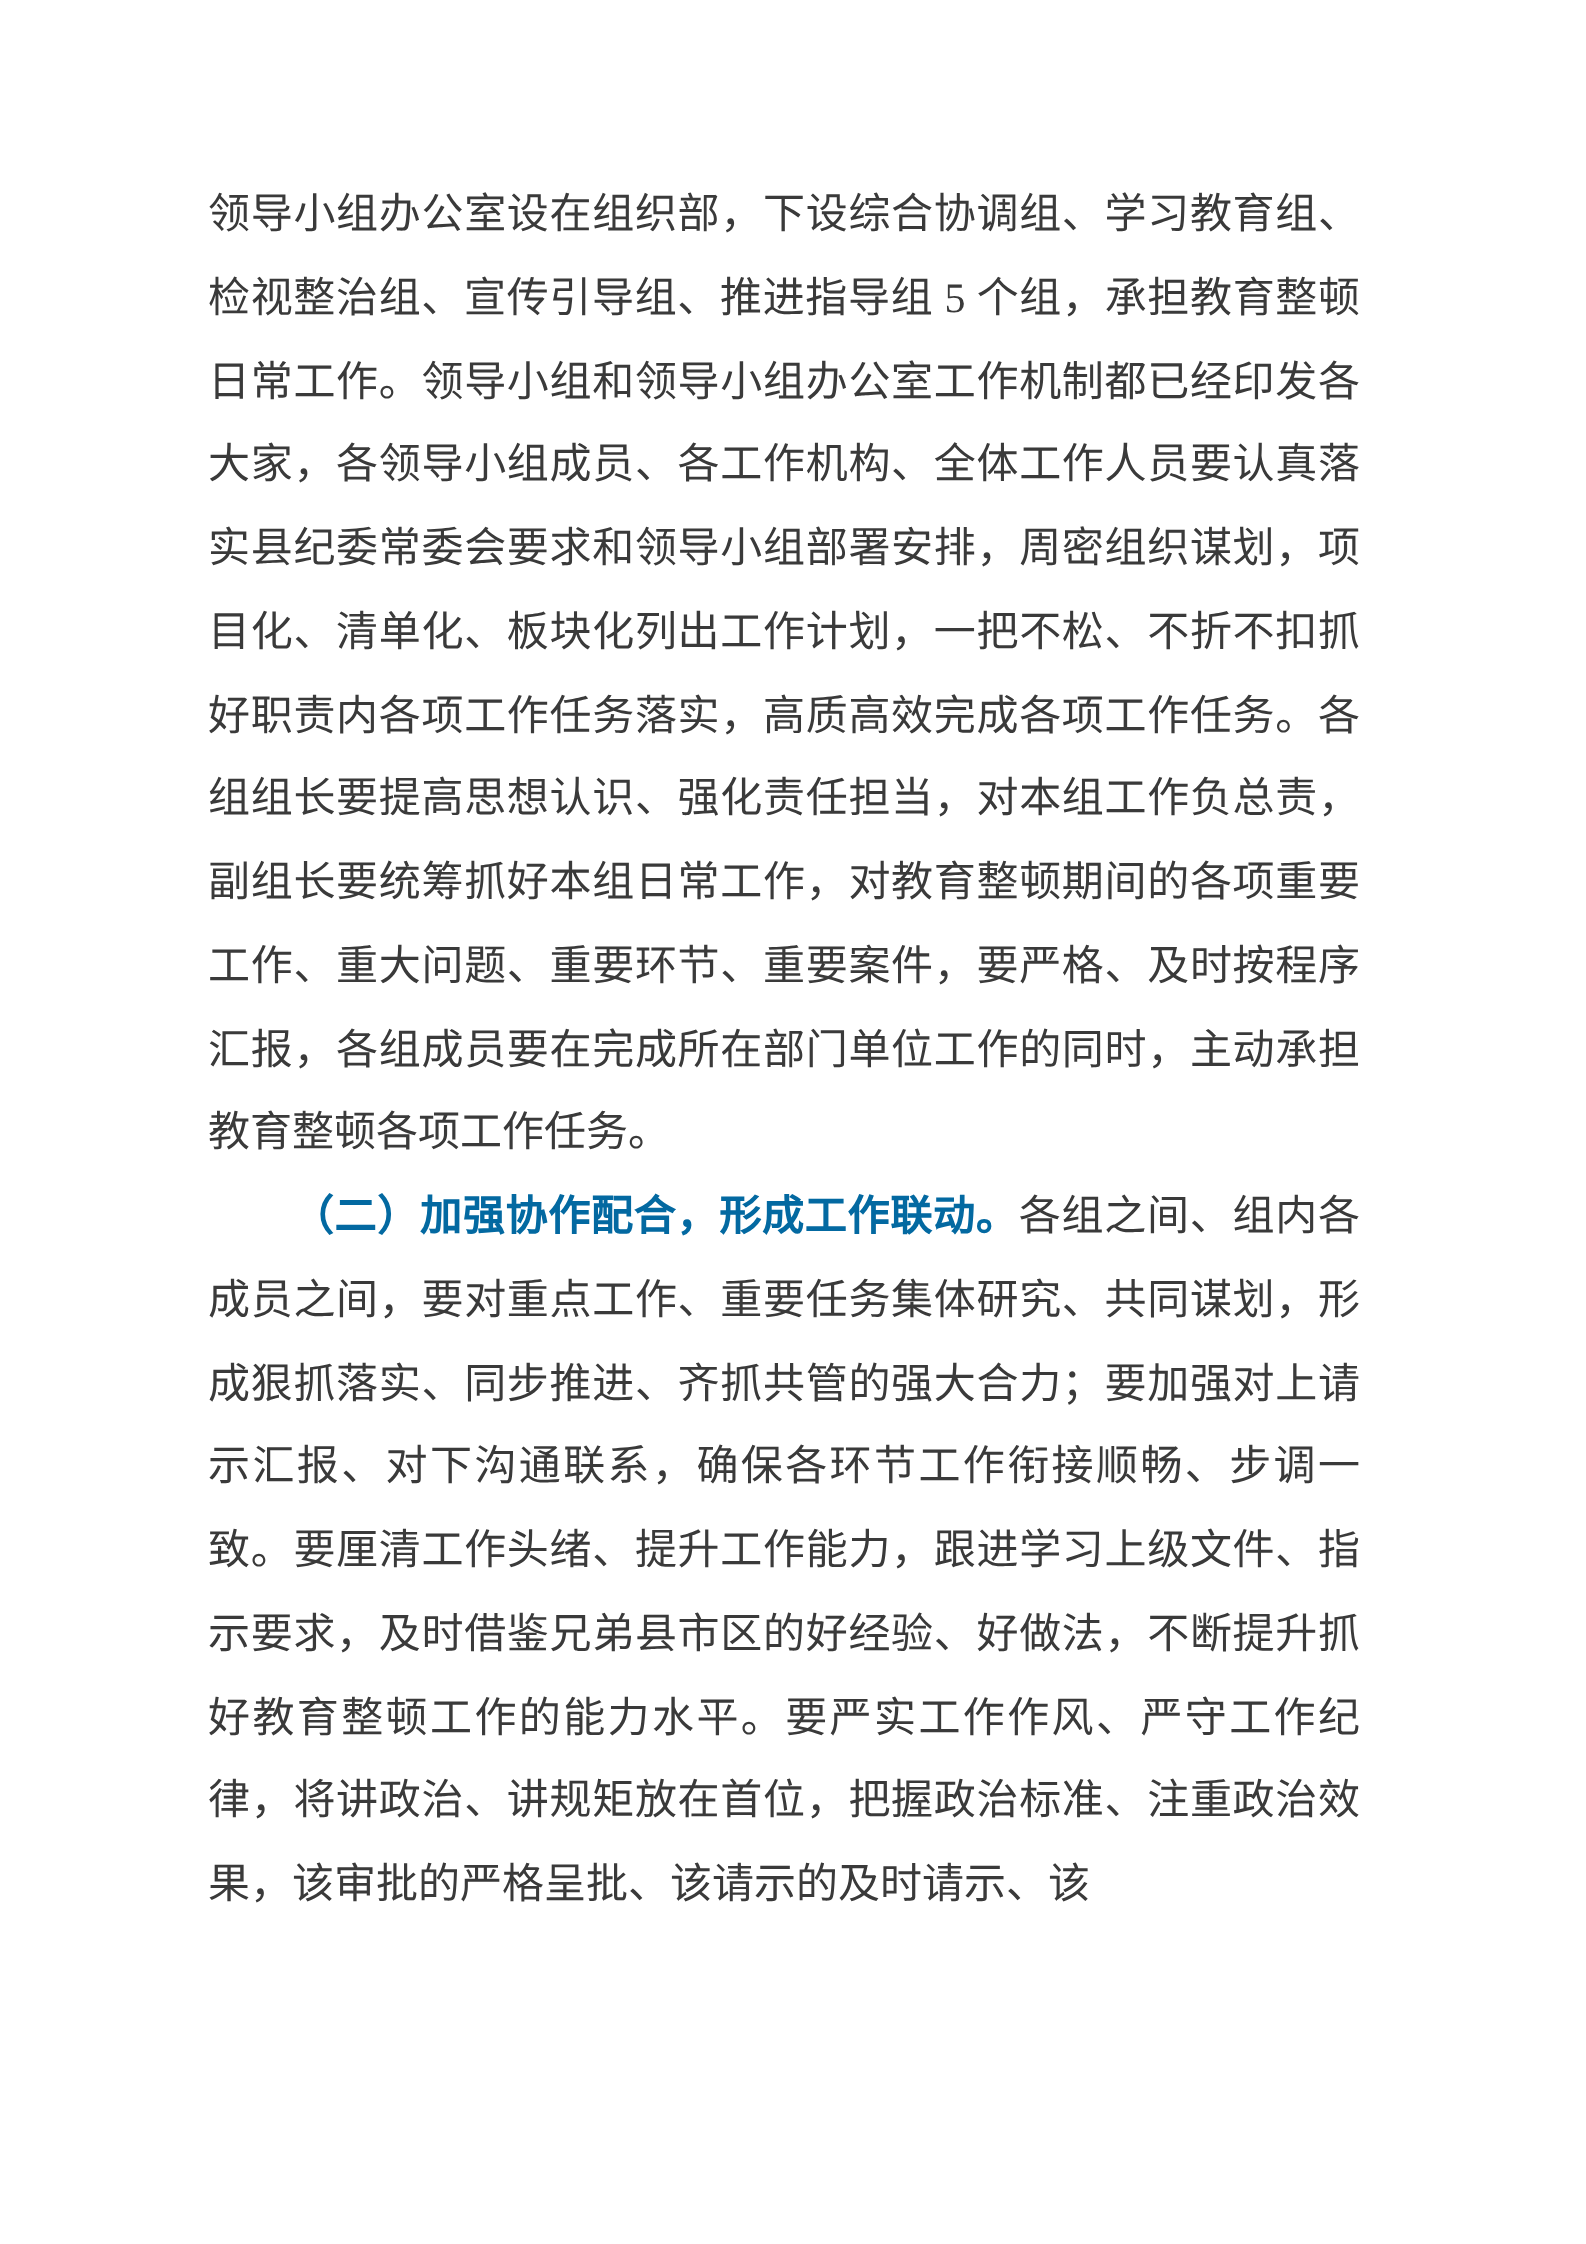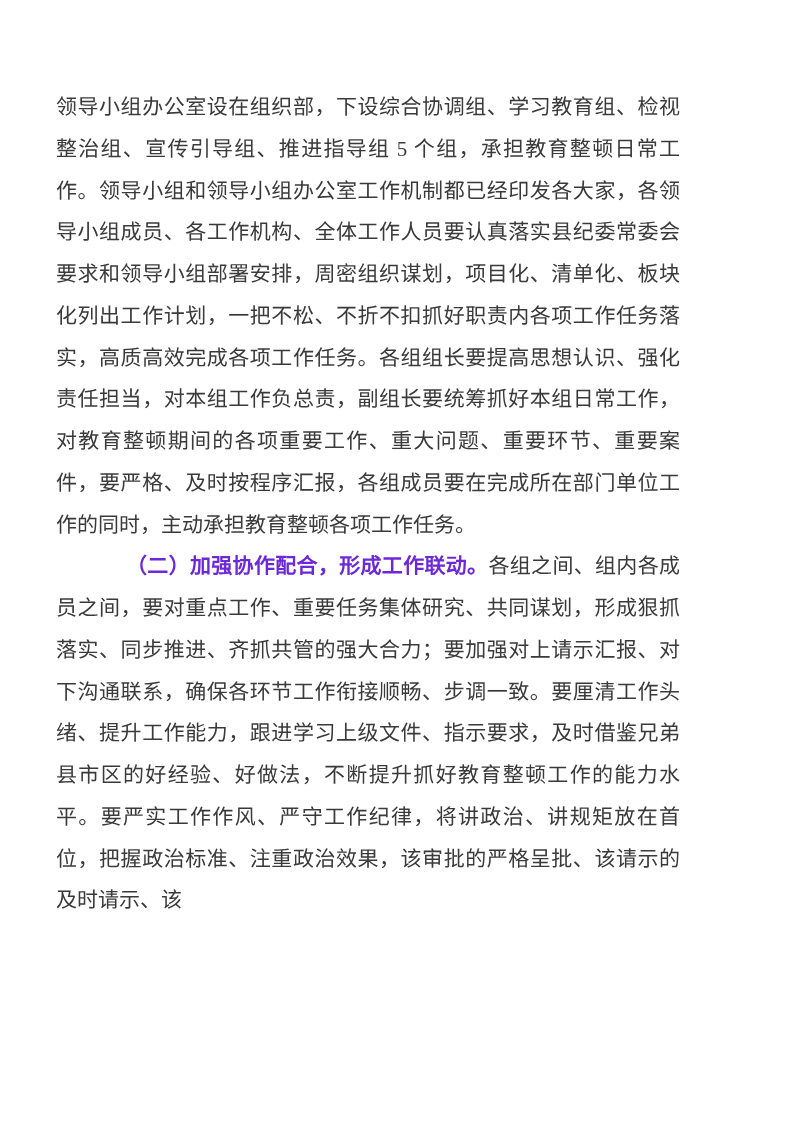--- a/index.html
+++ b/index.html
@@ -19,7 +19,7 @@
   .doc-body {
     box-sizing: border-box;
     width: 793px;
-    padding: 87px 113px 0 56px;
+    padding: 87px 113px 0 104px;
     font-size: 21px;
     line-height: 41.75px;
     color: #3a3a3a;

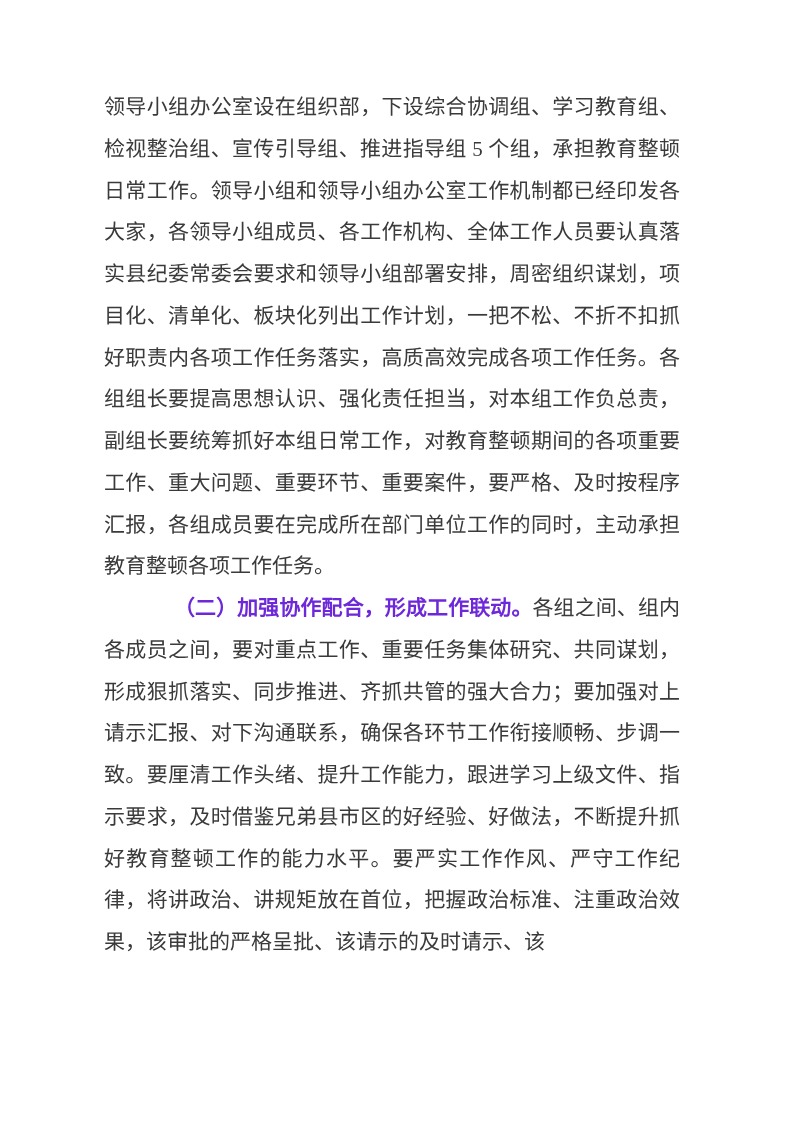--- a/index.html
+++ b/index.html
@@ -36,8 +36,7 @@
   }
   .run-bold {
     font-weight: 700;
-    color: #6d28d9;
-    margin-left: 28px;
+    color: #0369a1;
   }
   .run-normal {
     font-weight: 400;

